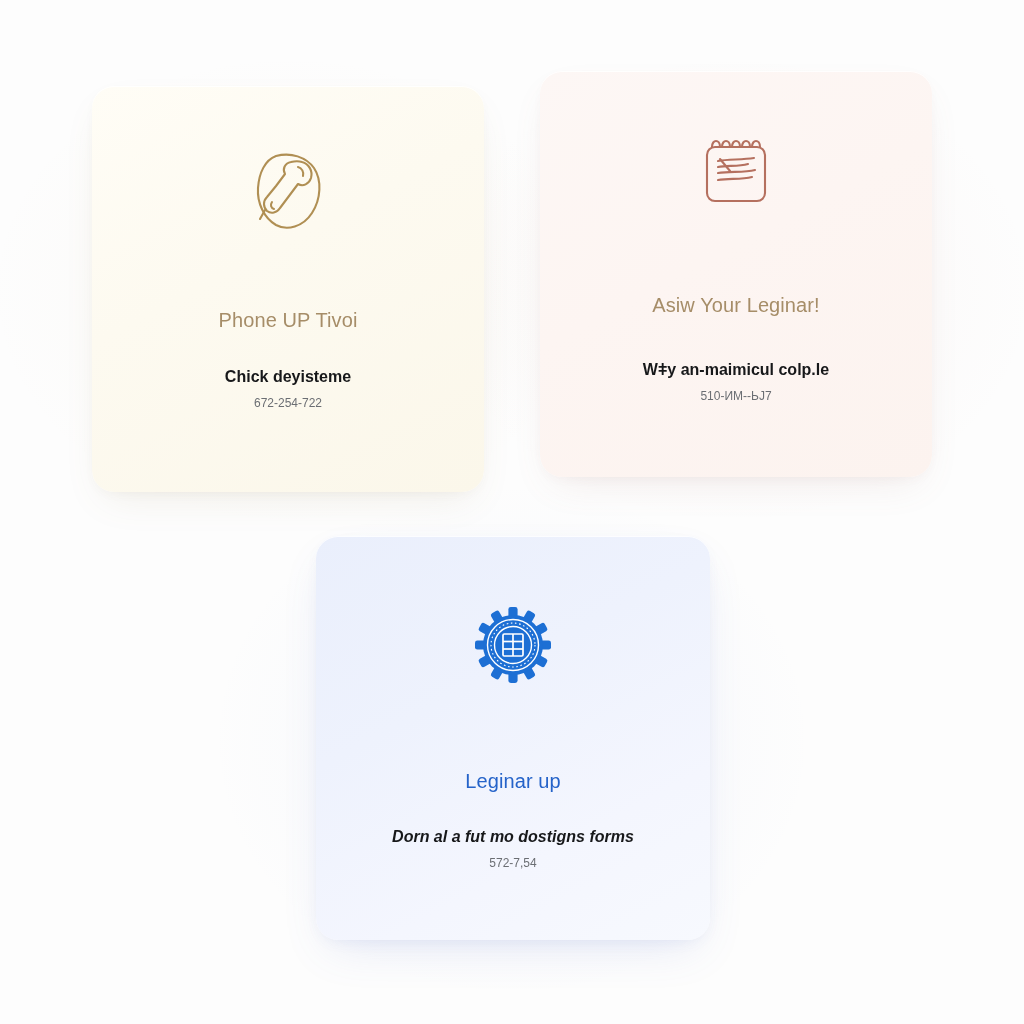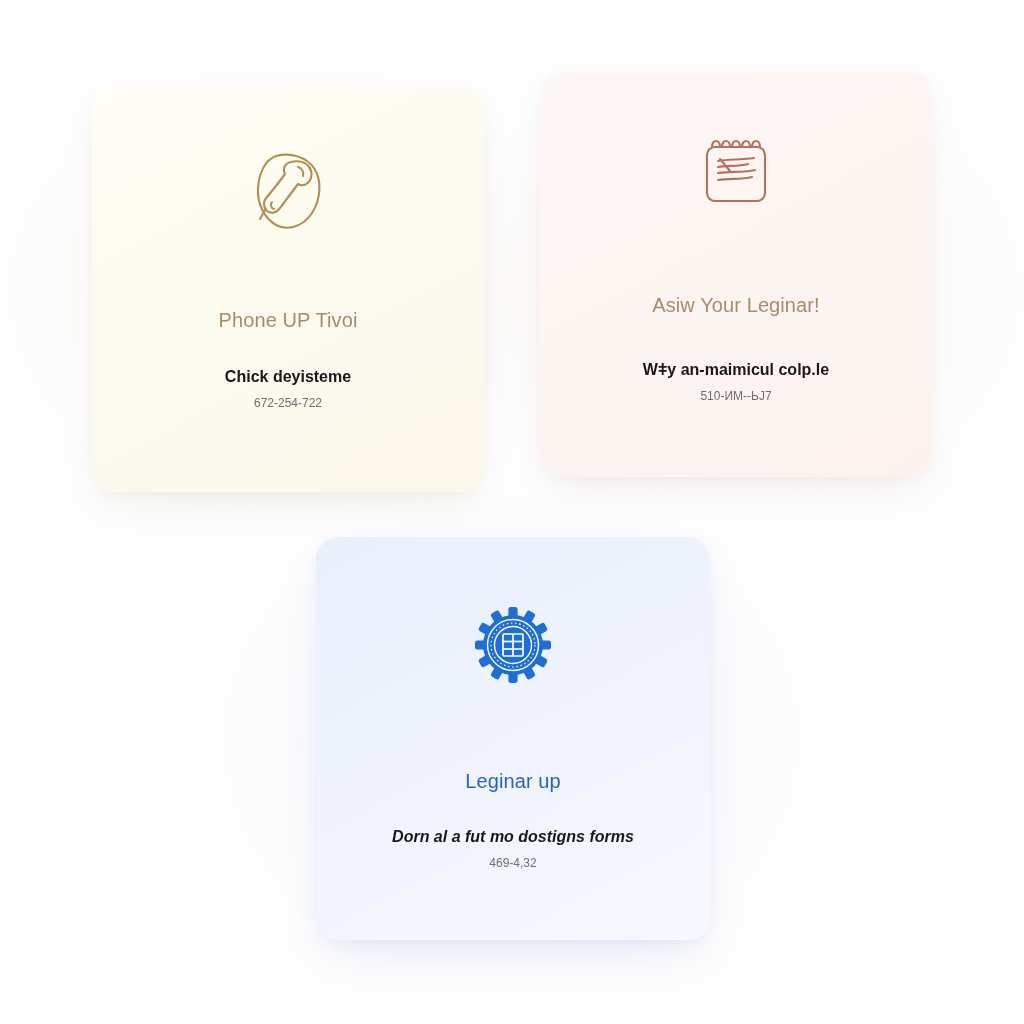--- a/index.html
+++ b/index.html
@@ -243,7 +243,7 @@
 
     <div class="card-subtitle">Dorn al a fut mo dostigns forms</div>
 
-    <div class="card-detail">469-4,32</div>
+    <div class="card-detail">572-7,54</div>
   </div>
 
 </div>

